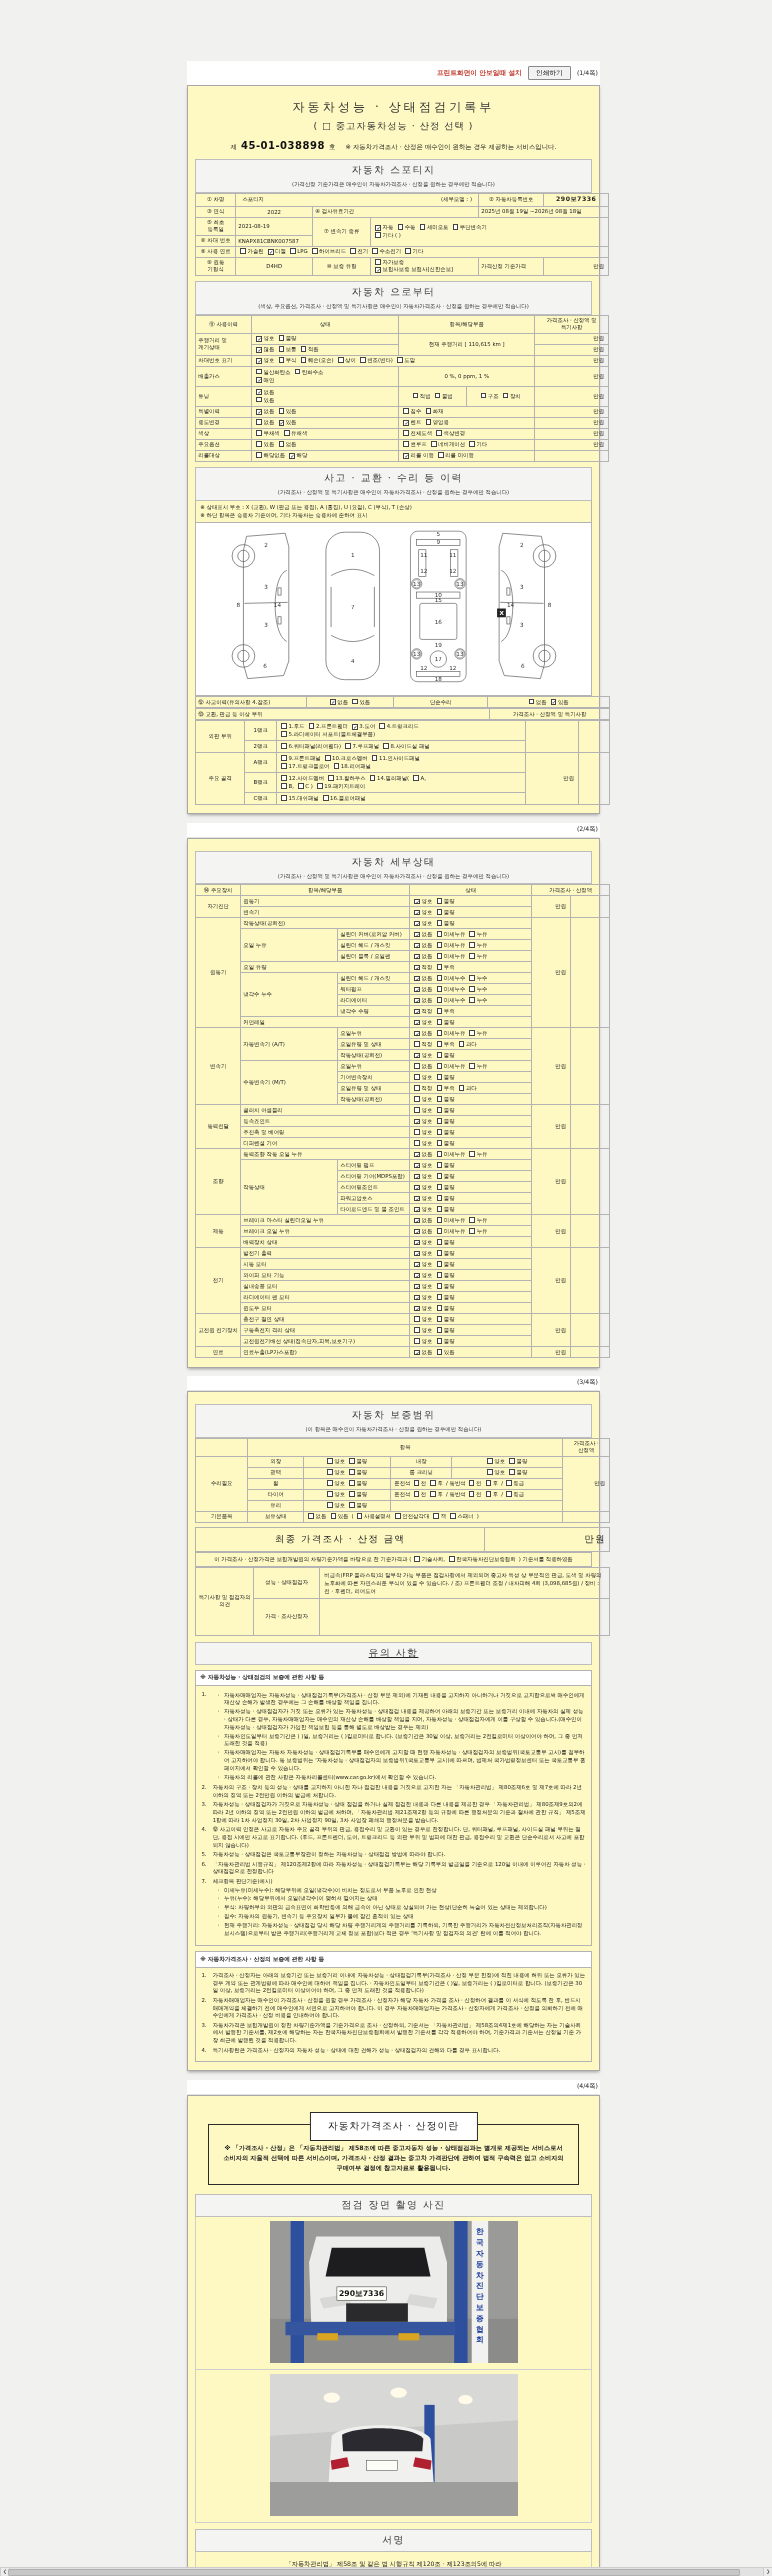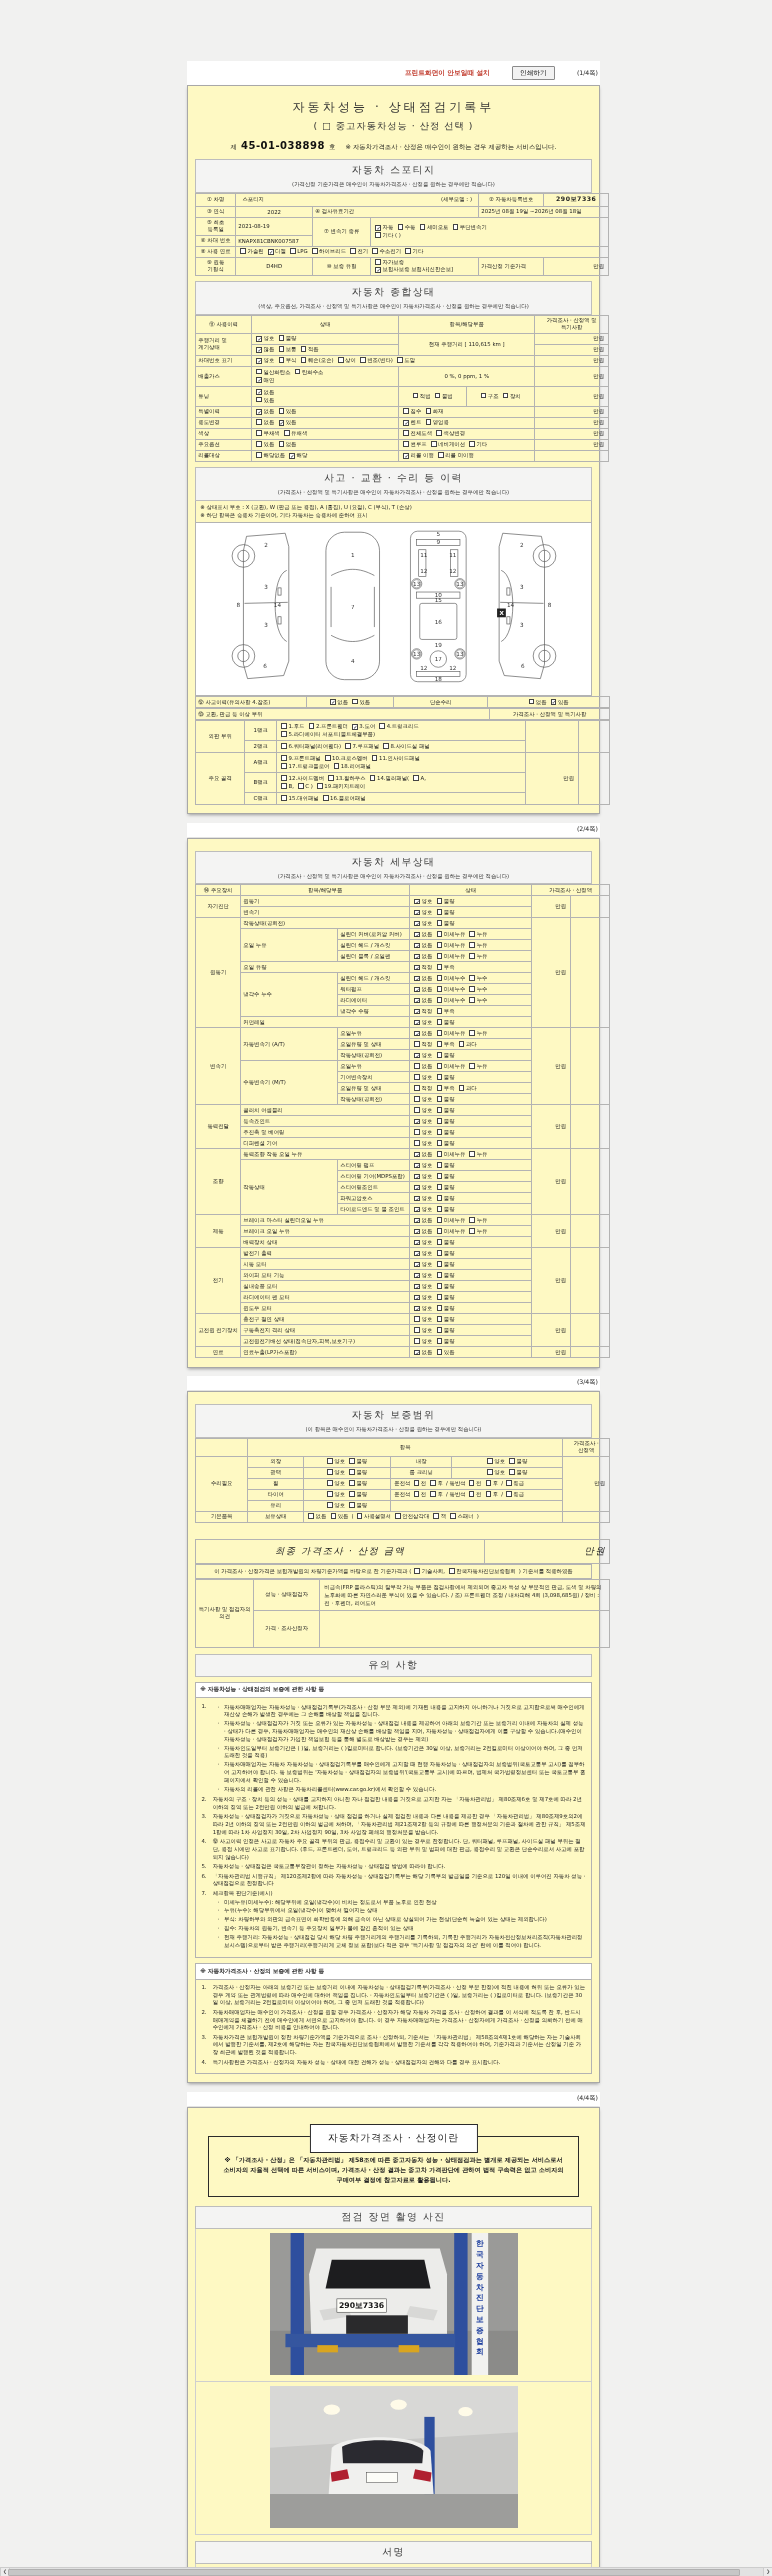--- a/index.html
+++ b/index.html
@@ -11,7 +11,7 @@
   }
   .doc-col{position:absolute;left:187px;top:61px;width:413px;}
   
-  .toolbar{background:#fff;height:24px;display:flex;align-items:center;justify-content:flex-end;gap:22px;padding:0 2.1px;}
+  .toolbar{background:#fff;height:24px;display:flex;align-items:center;justify-content:flex-end;gap:6px;padding:0 2.1px;}
   .install-notice{color:#c0392b;font-weight:bold;font-size:6.7px;cursor:pointer;}
   .print-btn{font-family:inherit;font-size:6.7px;padding:1.5px 7.2px;background:#f2f2f2;border:0.5px solid #8a8a8a;border-radius:1px;cursor:pointer;}
   .page-ind{font-size:6.2px;color:#222;}

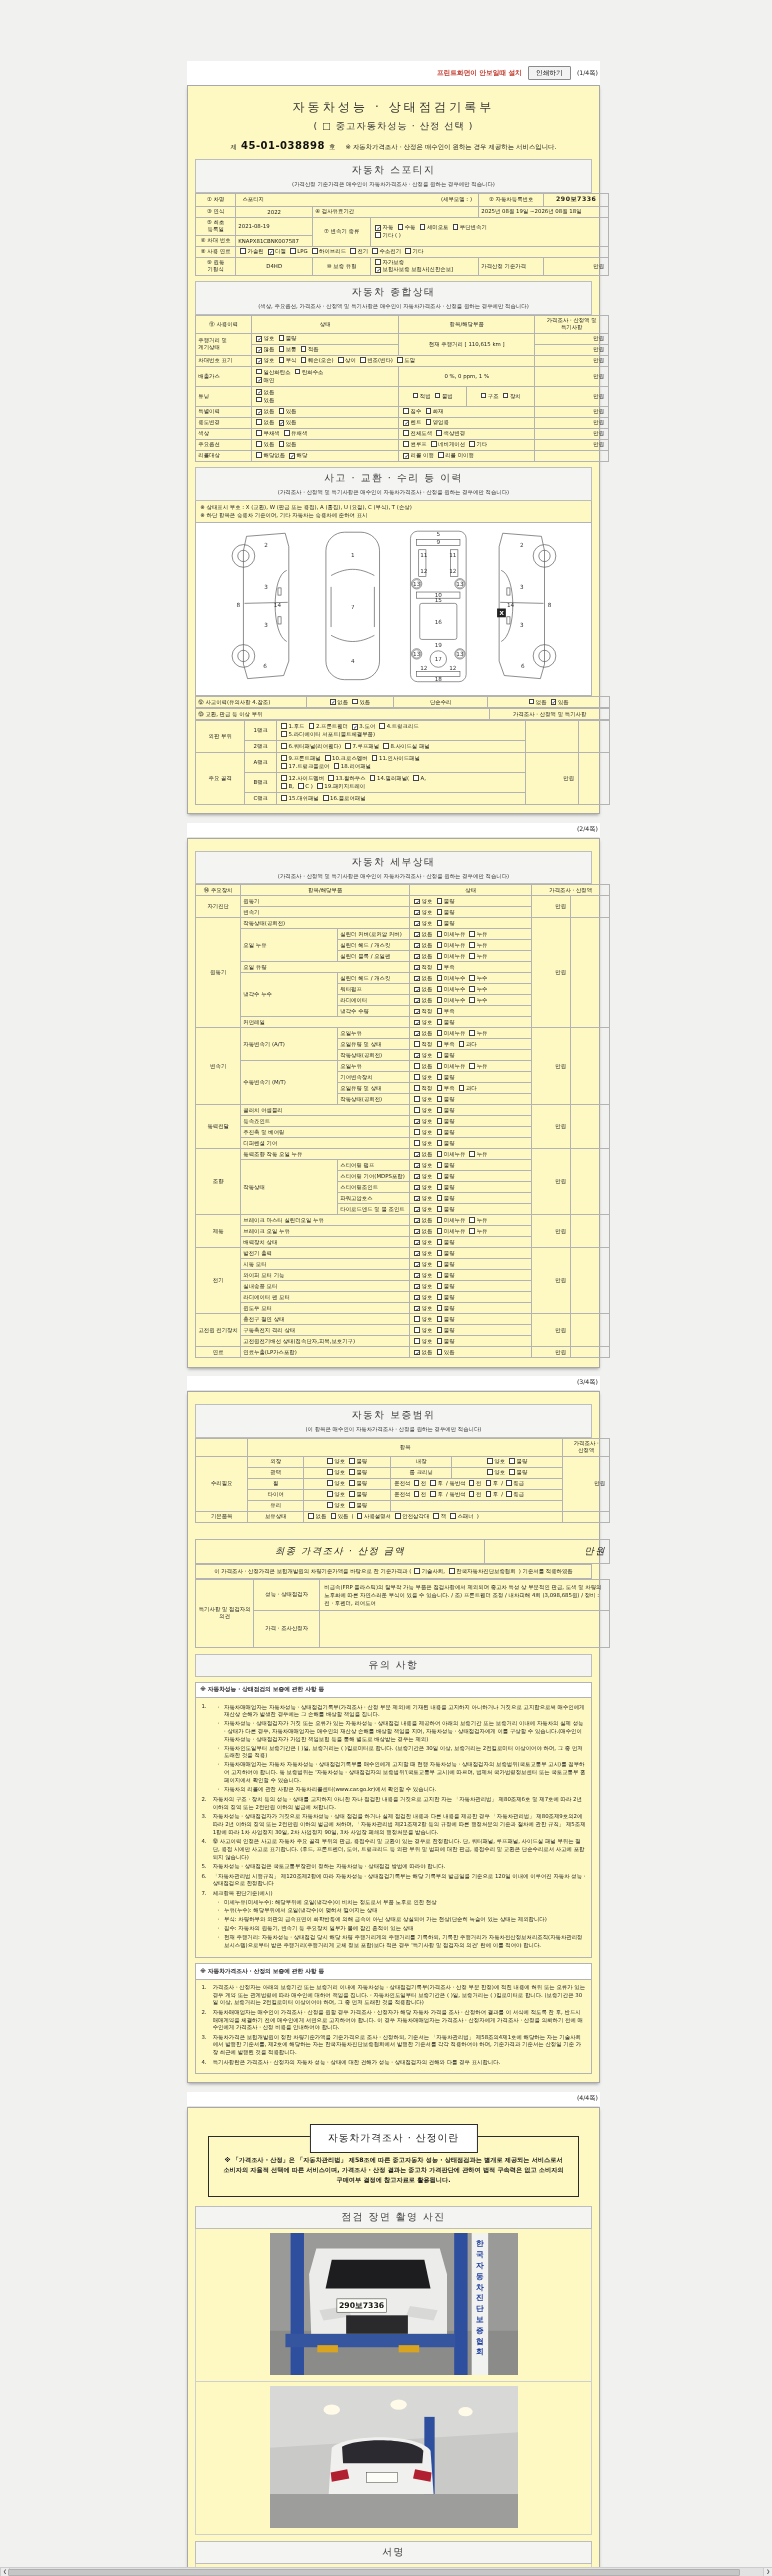--- a/index.html
+++ b/index.html
@@ -151,7 +151,7 @@
       </table>
 
     <div class="sec-head">
-      <div class="sec-title">자동차 종합상태</div>
+      <div class="sec-title">자동차 으로부터</div>
       <div class="sec-sub">(색상, 주요옵션, 가격조사 · 산정액 및 특기사항은 매수인이 자동차가격조사 · 산정을 원하는 경우에만 적습니다)</div>
     </div>
     <table id="t-overall">

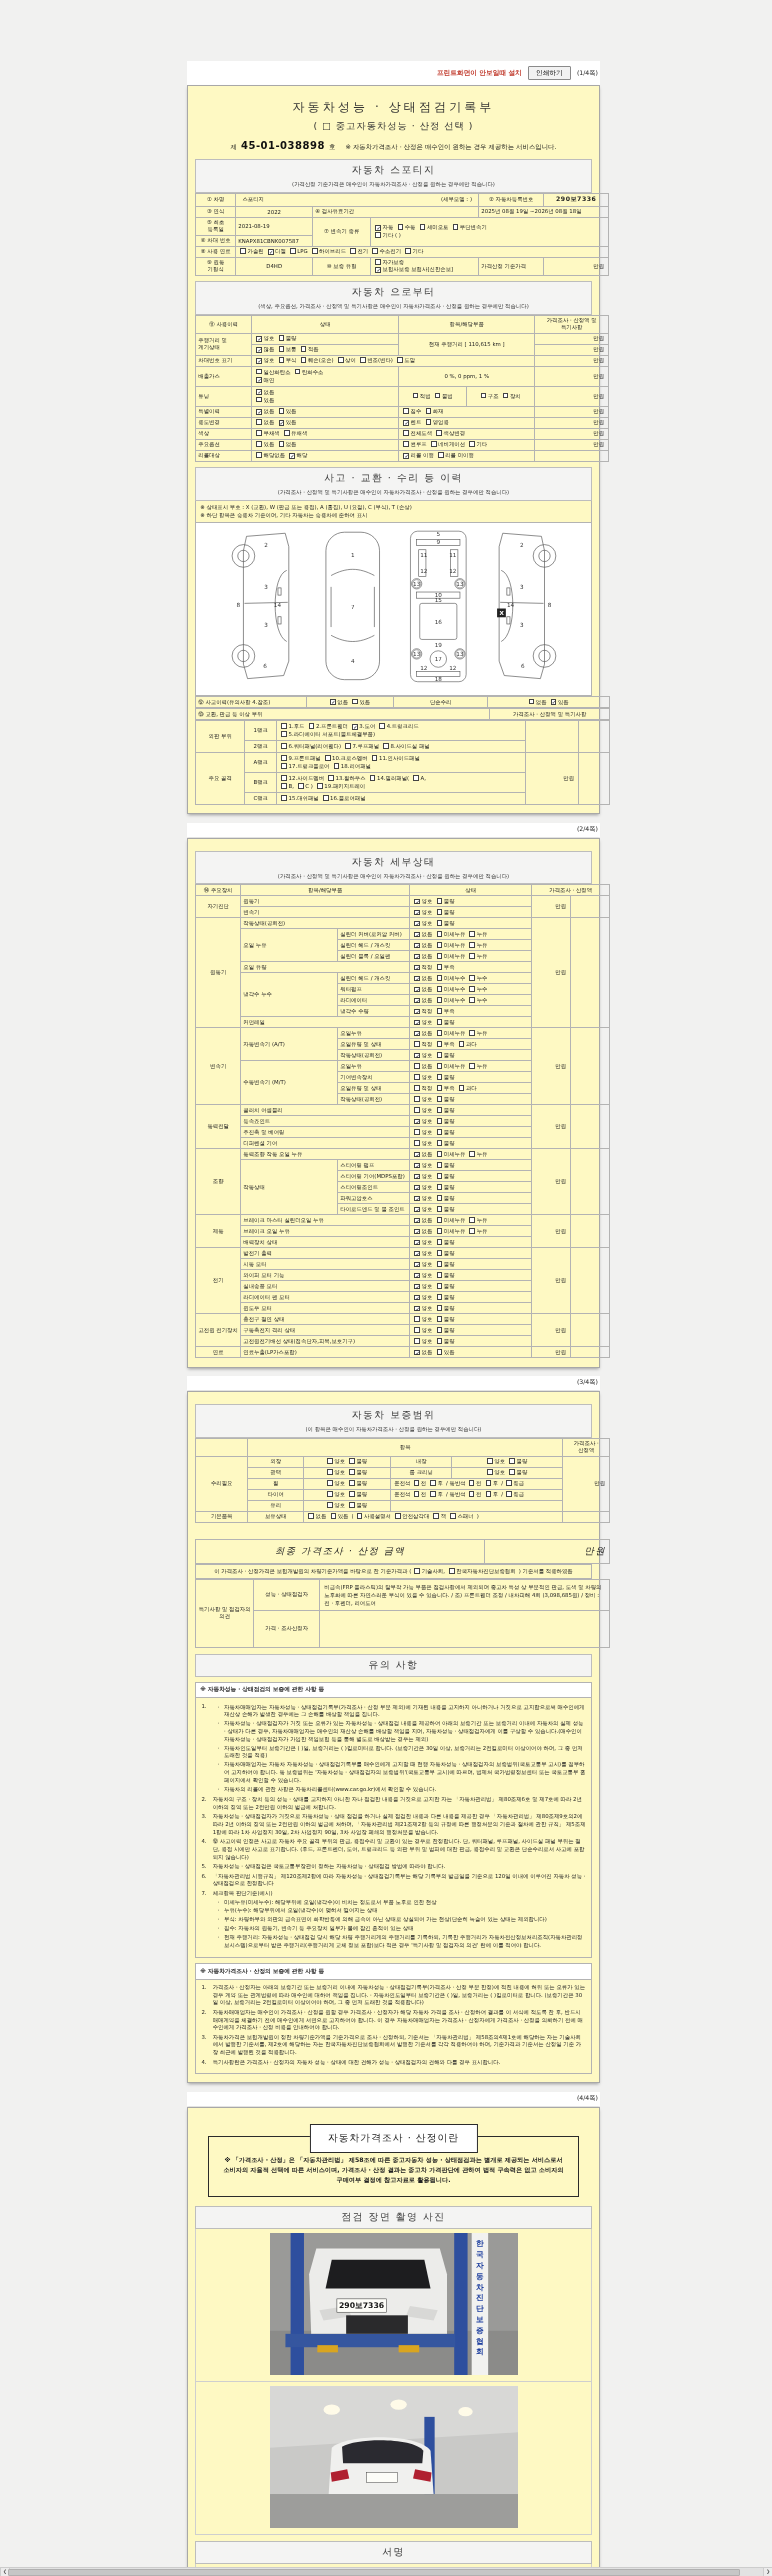--- a/index.html
+++ b/index.html
@@ -692,7 +692,7 @@
           </tr>
         </tbody>
       </table>
-    <table id="t-final" style="margin-top:16px;font-style:italic;">
+    <table id="t-final" style="margin-top:4px;">
         <colgroup>
           <col style="width:289px">
           <col style="width:125px">

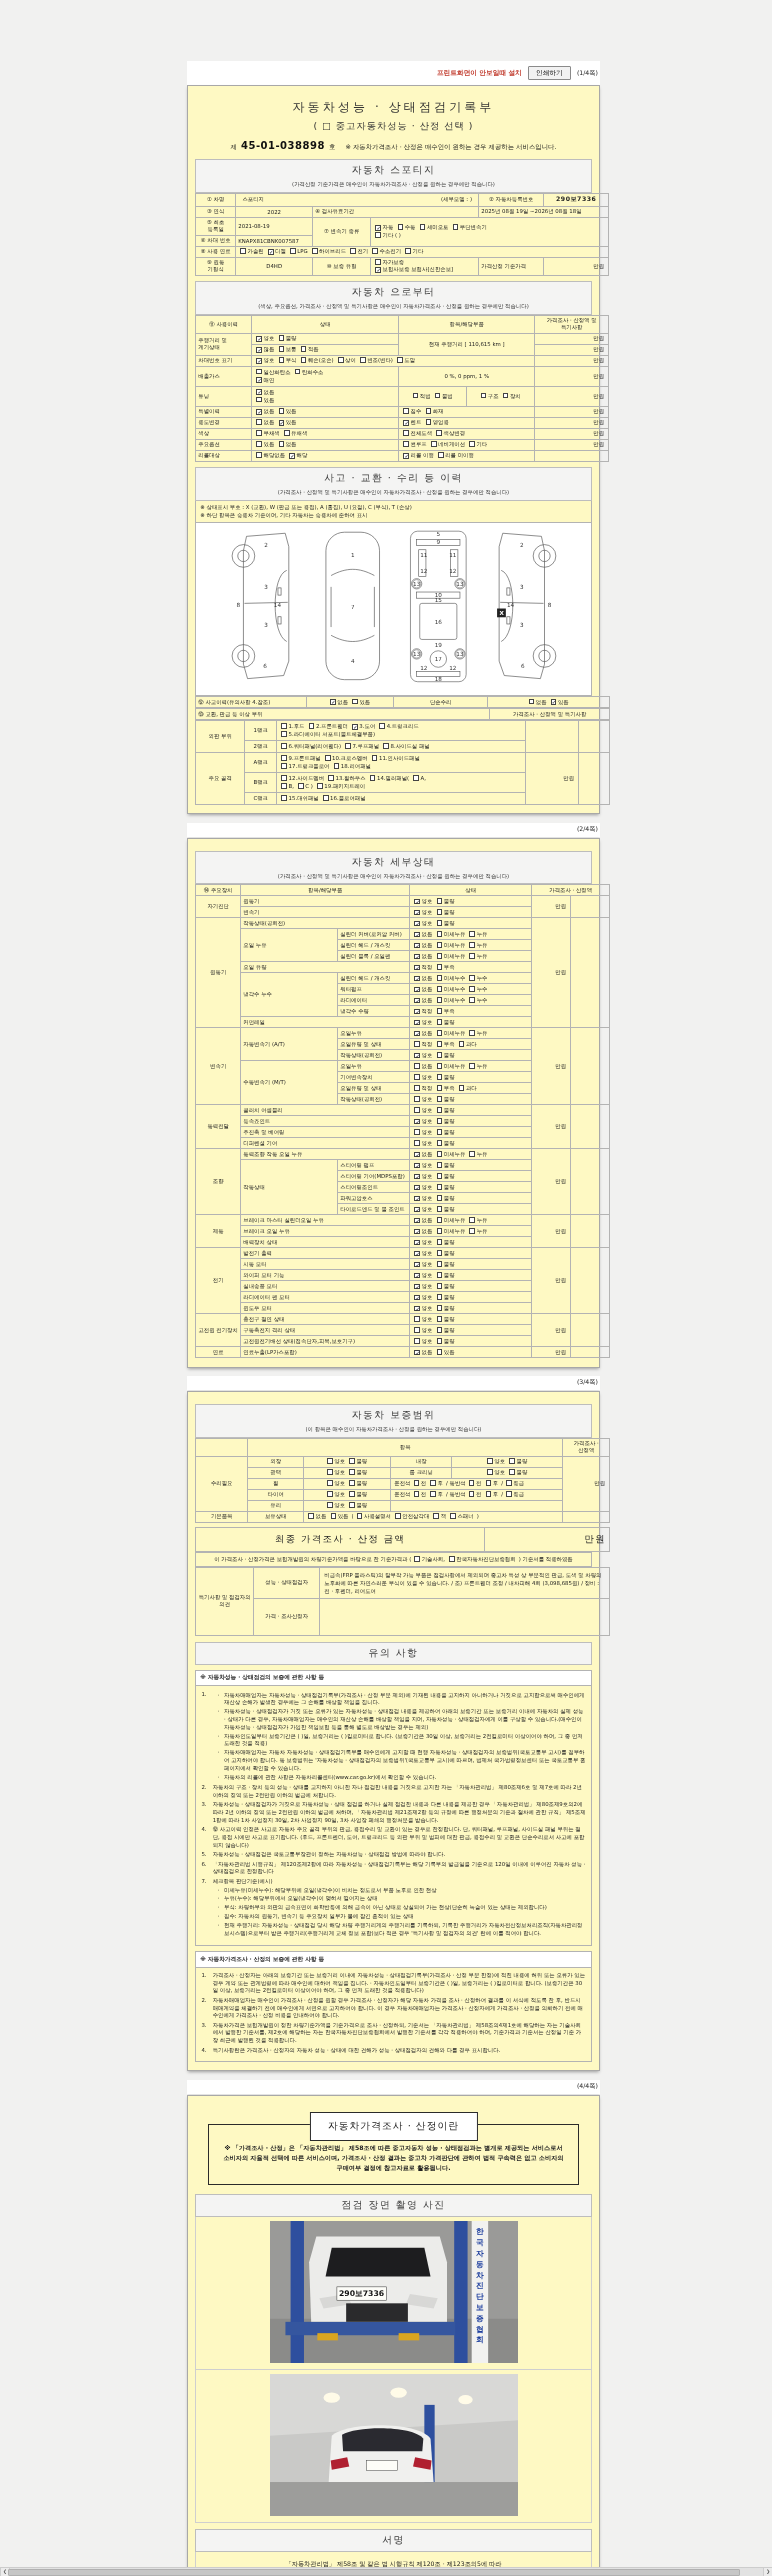--- a/index.html
+++ b/index.html
@@ -730,7 +730,7 @@
         </tbody>
       </table>
 
-    <div class="sec-head" style="margin-top:6.2px;">
+    <div class="sec-head" style="margin-top:6.2px;text-decoration:underline;">
       <div class="sec-title">유의 사항</div>
     </div>
     <div id="notices">

